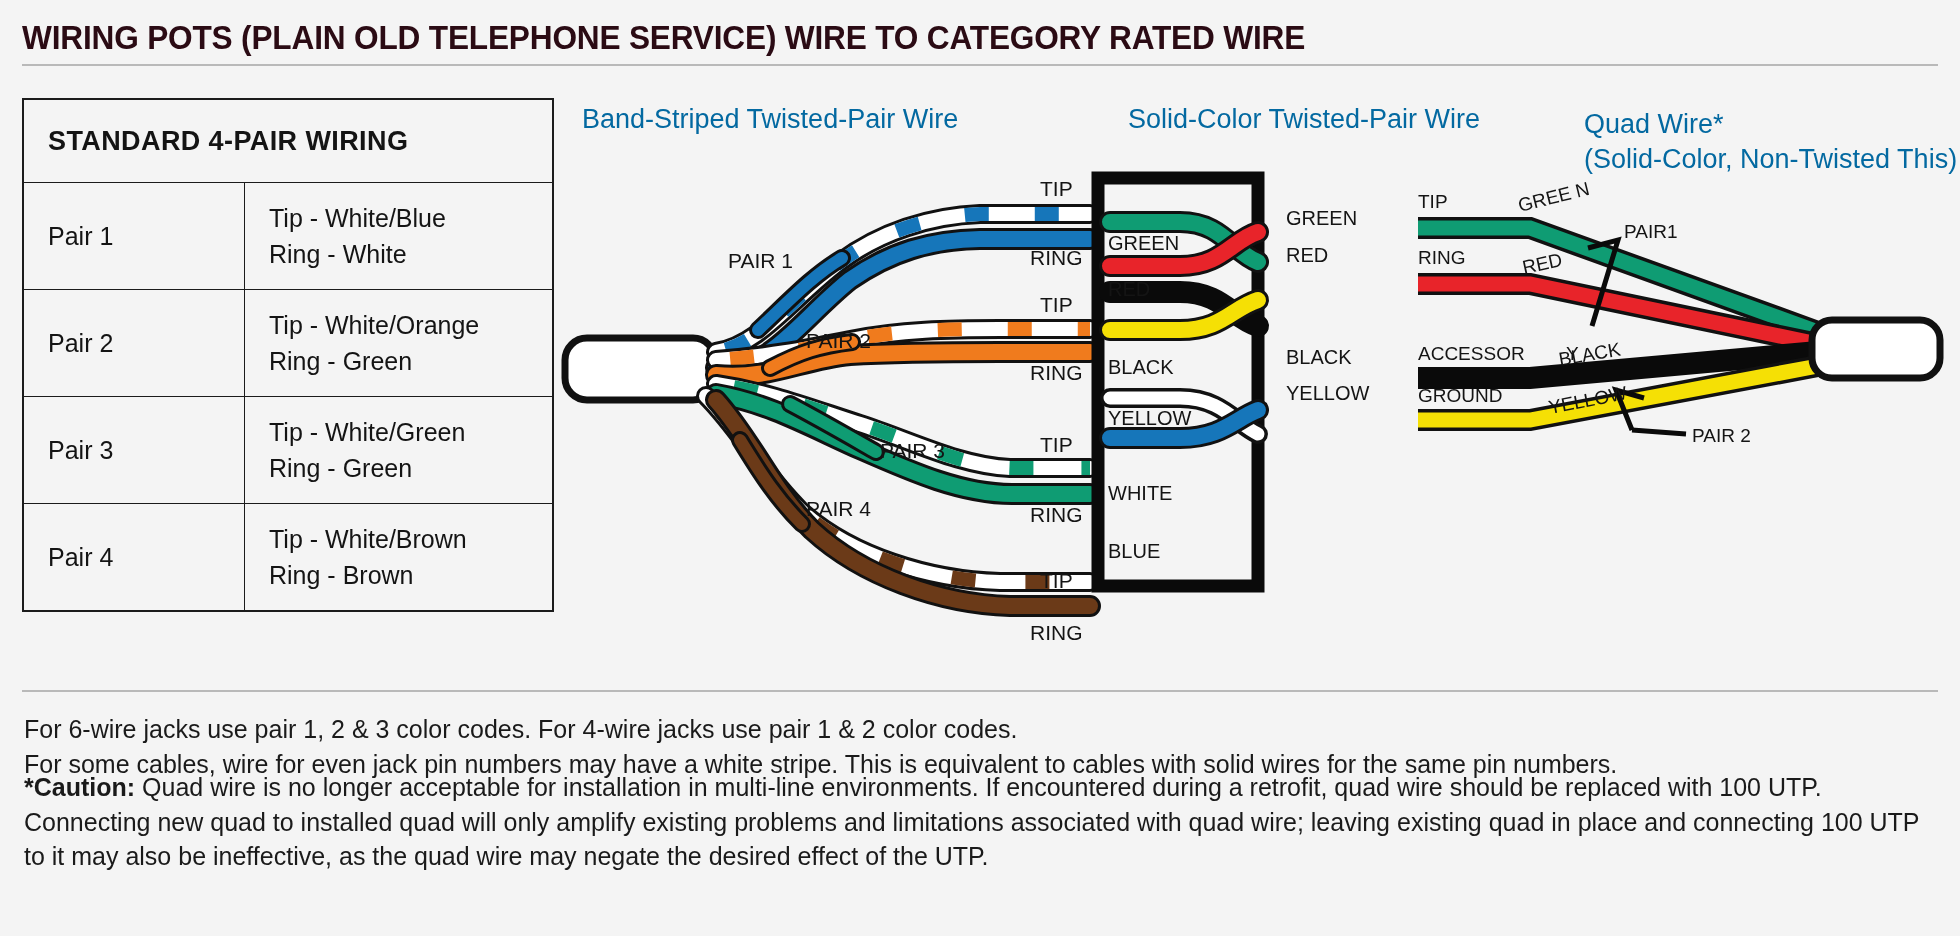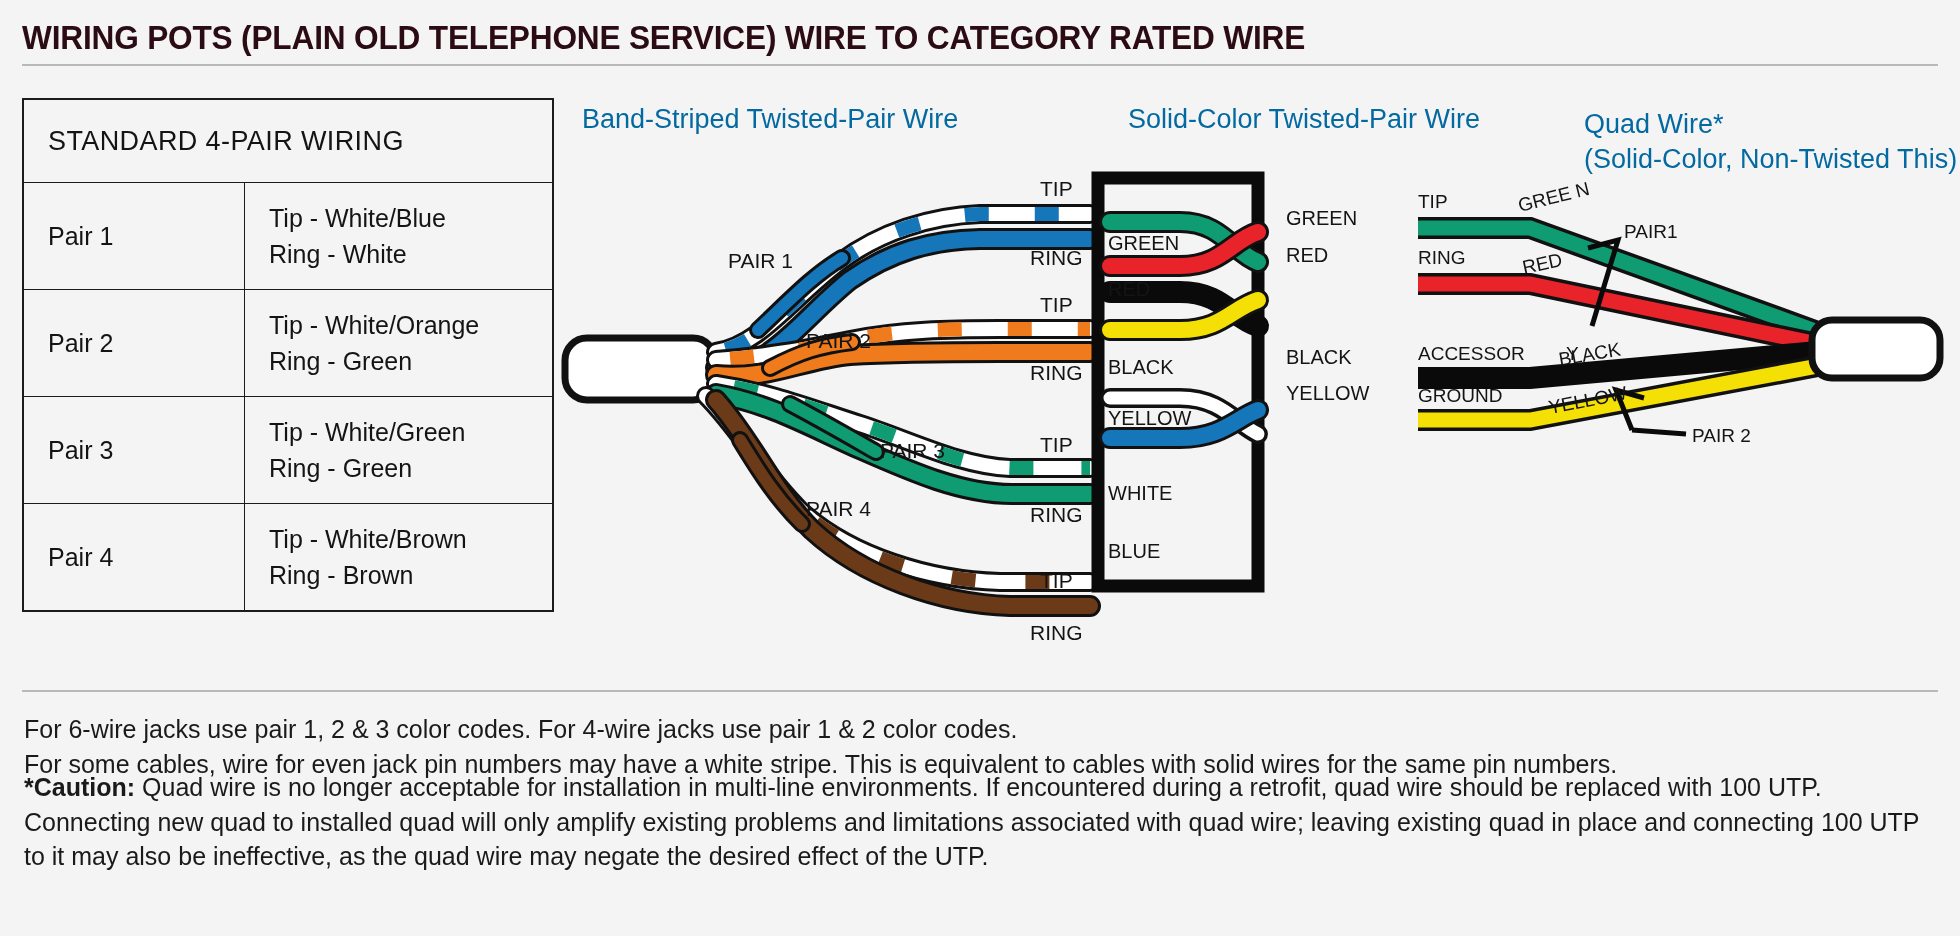--- a/index.html
+++ b/index.html
@@ -43,7 +43,7 @@
     color:#141414;
   }
   .tbl .hdr{
-    font-size:27px;font-weight:400;letter-spacing:.4px;
+    font-size:27px;font-weight:700;letter-spacing:.4px;
     padding:16px 0 16px 24px;height:50px;
   }
   .tbl .pairname{width:196px;padding:12px 0 12px 24px;height:82px;}

